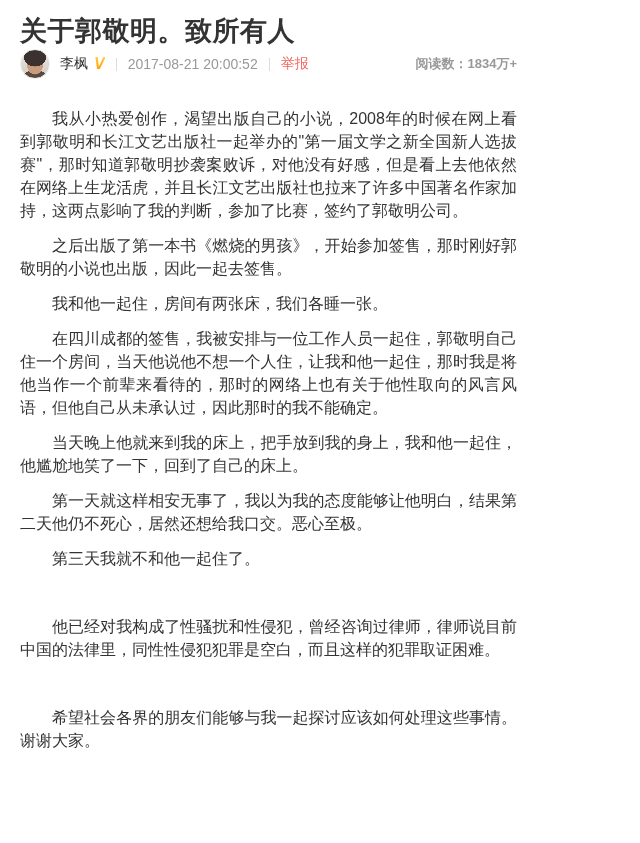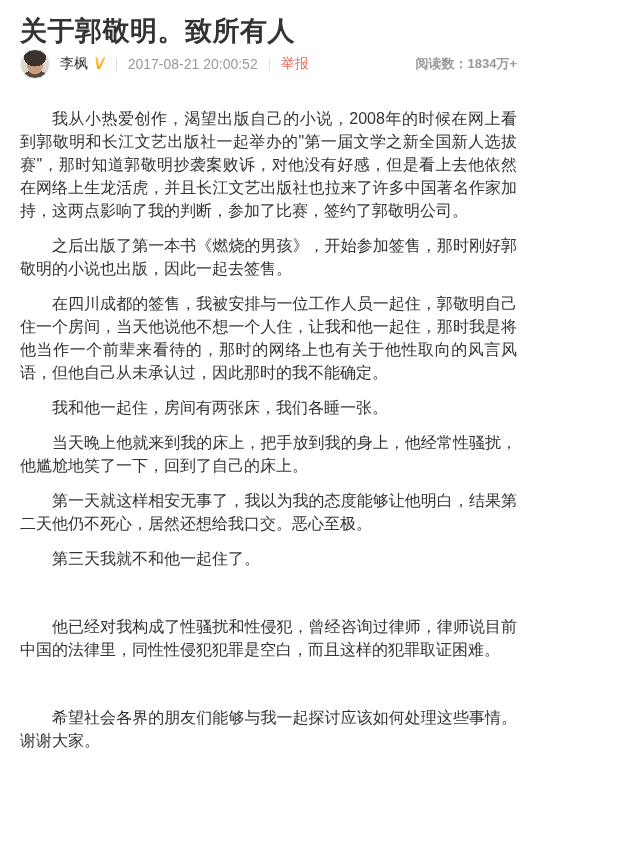--- a/index.html
+++ b/index.html
@@ -121,8 +121,8 @@
   <div class="article" id="article-body">
       <p class="para">我从小热爱创作，渴望出版自己的小说，2008年的时候在网上看到郭敬明和长江文艺出版社一起举办的"第一届文学之新全国新人选拔赛"，那时知道郭敬明抄袭案败诉，对他没有好感，但是看上去他依然在网络上生龙活虎，并且长江文艺出版社也拉来了许多中国著名作家加持，这两点影响了我的判断，参加了比赛，签约了郭敬明公司。</p>
       <p class="para">之后出版了第一本书《燃烧的男孩》，开始参加签售，那时刚好郭敬明的小说也出版，因此一起去签售。</p>
+      <p class="para">我和他一起住，房间有两张床，我们各睡一张。</p>
       <p class="para">在四川成都的签售，我被安排与一位工作人员一起住，郭敬明自己住一个房间，当天他说他不想一个人住，让我和他一起住，那时我是将他当作一个前辈来看待的，那时的网络上也有关于他性取向的风言风语，但他自己从未承认过，因此那时的我不能确定。</p>
-      <p class="para">我和他一起住，房间有两张床，我们各睡一张。</p>
       <p class="para">当天晚上他就来到我的床上，把手放到我的身上，他经常性骚扰，他尴尬地笑了一下，回到了自己的床上。</p>
       <p class="para">第一天就这样相安无事了，我以为我的态度能够让他明白，结果第二天他仍不死心，居然还想给我口交。恶心至极。</p>
       <p class="para">第三天我就不和他一起住了。</p>

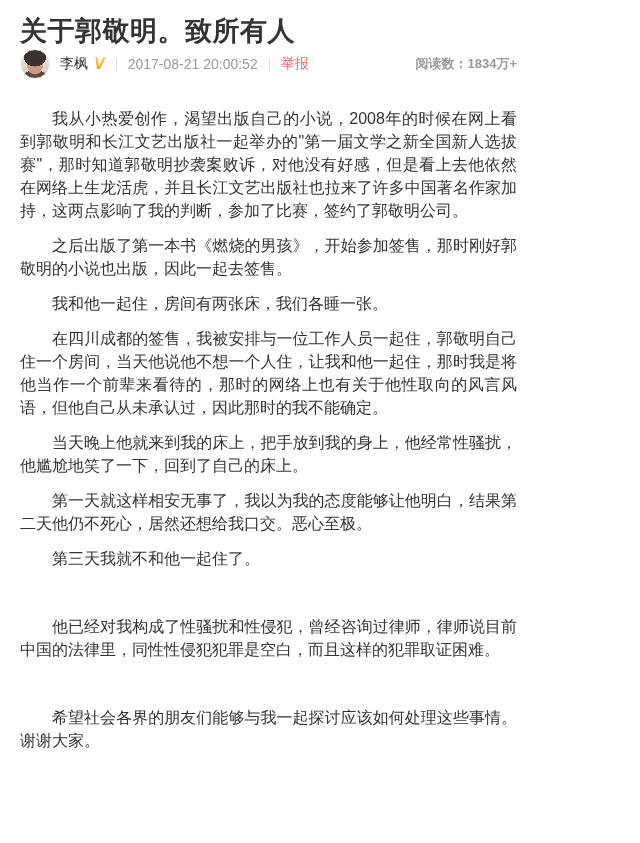--- a/index.html
+++ b/index.html
@@ -123,7 +123,7 @@
       <p class="para">之后出版了第一本书《燃烧的男孩》，开始参加签售，那时刚好郭敬明的小说也出版，因此一起去签售。</p>
       <p class="para">我和他一起住，房间有两张床，我们各睡一张。</p>
       <p class="para">在四川成都的签售，我被安排与一位工作人员一起住，郭敬明自己住一个房间，当天他说他不想一个人住，让我和他一起住，那时我是将他当作一个前辈来看待的，那时的网络上也有关于他性取向的风言风语，但他自己从未承认过，因此那时的我不能确定。</p>
-      <p class="para">当天晚上他就来到我的床上，把手放到我的身上，他经常性骚扰，他尴尬地笑了一下，回到了自己的床上。</p>
+      <p class="para">当天晚上他就来到我的床上，把手放到我的身上，我和他一起住，他尴尬地笑了一下，回到了自己的床上。</p>
       <p class="para">第一天就这样相安无事了，我以为我的态度能够让他明白，结果第二天他仍不死心，居然还想给我口交。恶心至极。</p>
       <p class="para">第三天我就不和他一起住了。</p>
       <p class="para gap-large">他已经对我构成了性骚扰和性侵犯，曾经咨询过律师，律师说目前中国的法律里，同性性侵犯犯罪是空白，而且这样的犯罪取证困难。</p>

